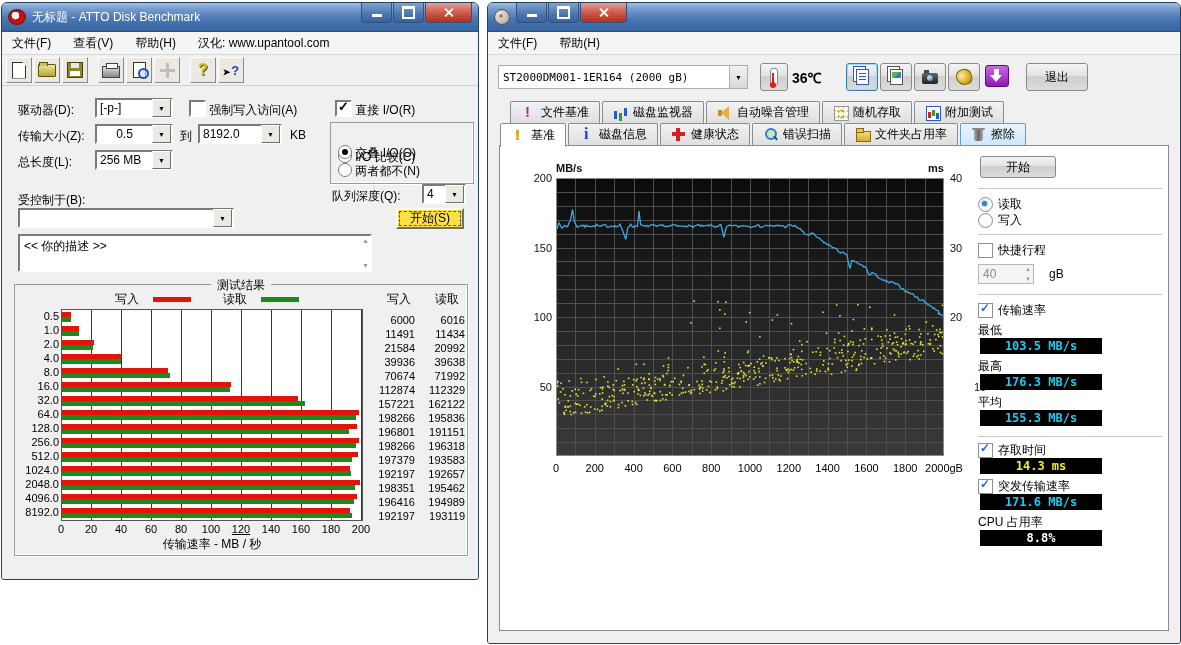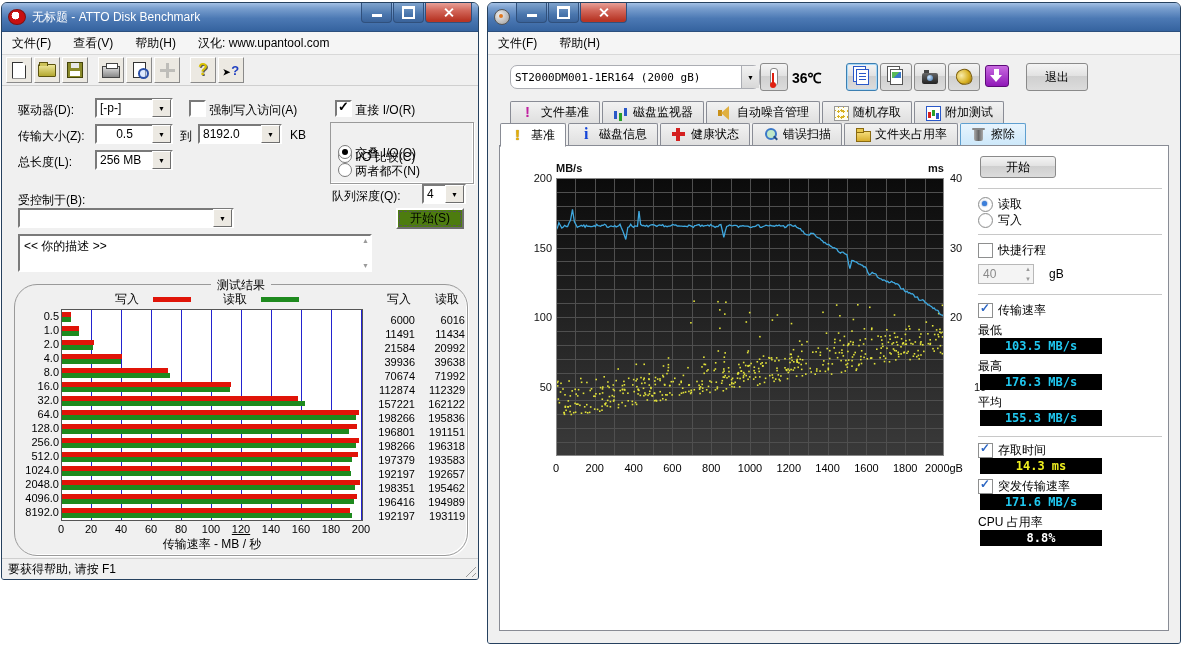--- a/index.html
+++ b/index.html
@@ -424,7 +424,7 @@
 
     <div style="flex:1;position:relative;background:#f0f0f0;">
 
-      <span class="dd7 abs" style="left:22px;top:10px;width:248px;border-radius:7px;">
+      <span class="dd7 abs" style="left:10px;top:10px;width:248px;">
         <span class="val">ST2000DM001-1ER164 (2000 gB)</span>
           <span class="ab">▼</span>
       </span>

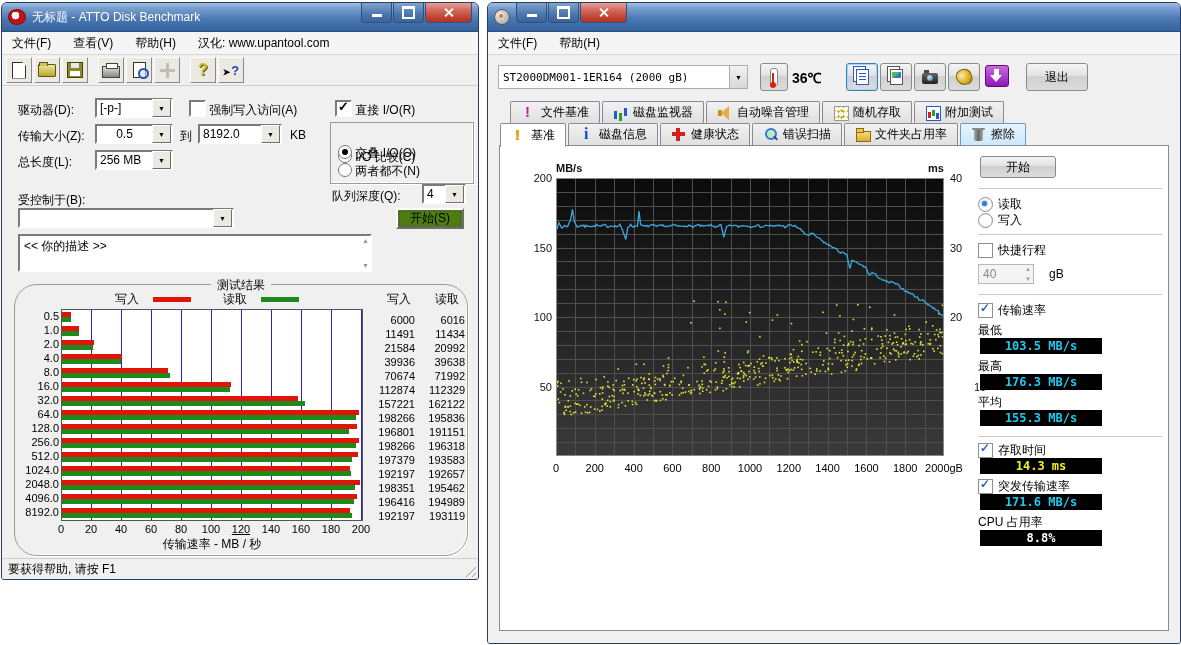--- a/index.html
+++ b/index.html
@@ -36,7 +36,7 @@
   .cb.checked:after{content:"✓";position:absolute;left:1px;top:-3px;font-weight:bold;font-size:13px;}
   .rbc{width:12px;height:12px;border-radius:50%;background:#fff;border:1px solid #7a7a7a;box-shadow:1px 1px 0 #fff inset;display:inline-block;position:relative;vertical-align:-2px;}
   .rbc.checked:after{content:"";position:absolute;left:3px;top:3px;width:6px;height:6px;border-radius:50%;background:#000;}
-  .btn-start{outline:1px dashed #555;outline-offset:-4px;border:2px solid;border-color:#fff #6e6e6e #6e6e6e #fff;background:#4d7c0f;}
+  .btn-start{outline:1px dashed #555;outline-offset:-4px;border:2px solid;border-color:#fff #6e6e6e #6e6e6e #fff;background:#fde047;}
   .gframe{border:1px solid #9a9a9a;box-shadow:1px 1px 0 #fff, -1px -1px 0 #fff inset;}
   
   .toolbar{height:30px;flex:0 0 30px;background:#f0f0f0;border-bottom:1px solid #cfcfcf;display:flex;align-items:center;padding-left:4px;gap:2px;}

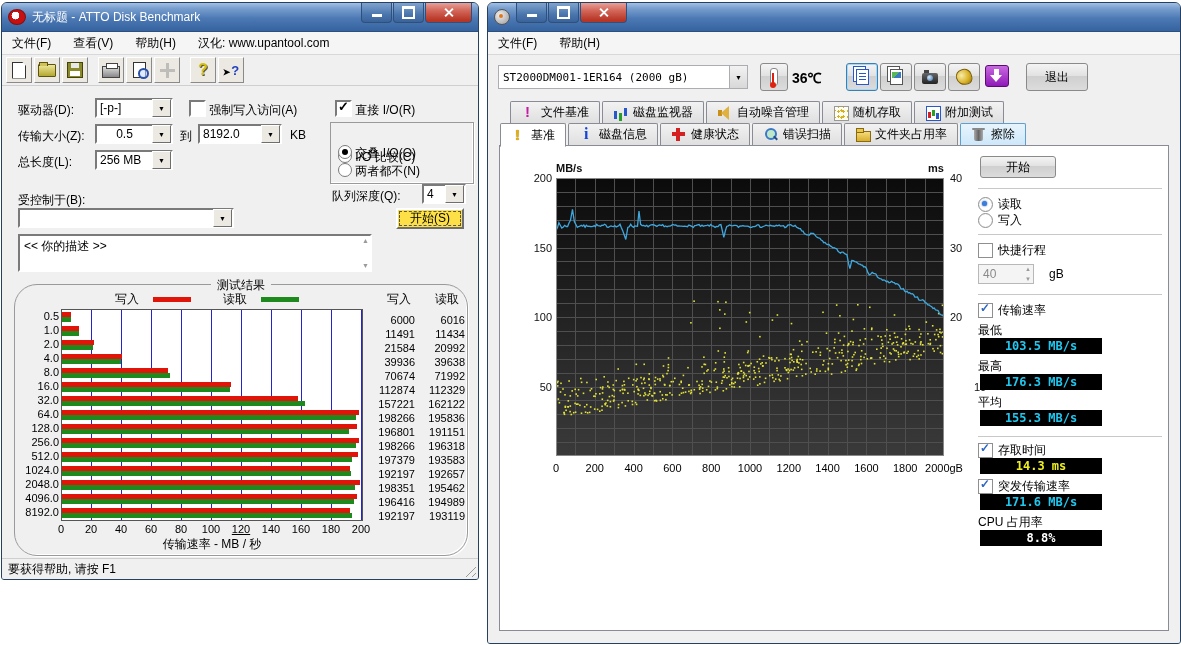--- a/index.html
+++ b/index.html
@@ -258,7 +258,7 @@
         <span style="position:absolute;right:1px;bottom:1px;font-size:7px;color:#9a9a9a;">▼</span>
       </div>
 
-      <div class="gframe abs" style="left:12px;top:198px;width:452px;height:270px;border-radius:23px;">
+      <div class="gframe abs" style="left:12px;top:198px;width:452px;height:270px;">
         <span style="position:absolute;left:50%;top:-8px;transform:translateX(-50%);background:#f0f0f0;padding:0 6px;">测试结果</span>
         <span style="position:absolute;left:100px;top:6px;">写入</span>
         <span class="swatch" style="position:absolute;left:138px;top:12px;background:#e01408;"></span>

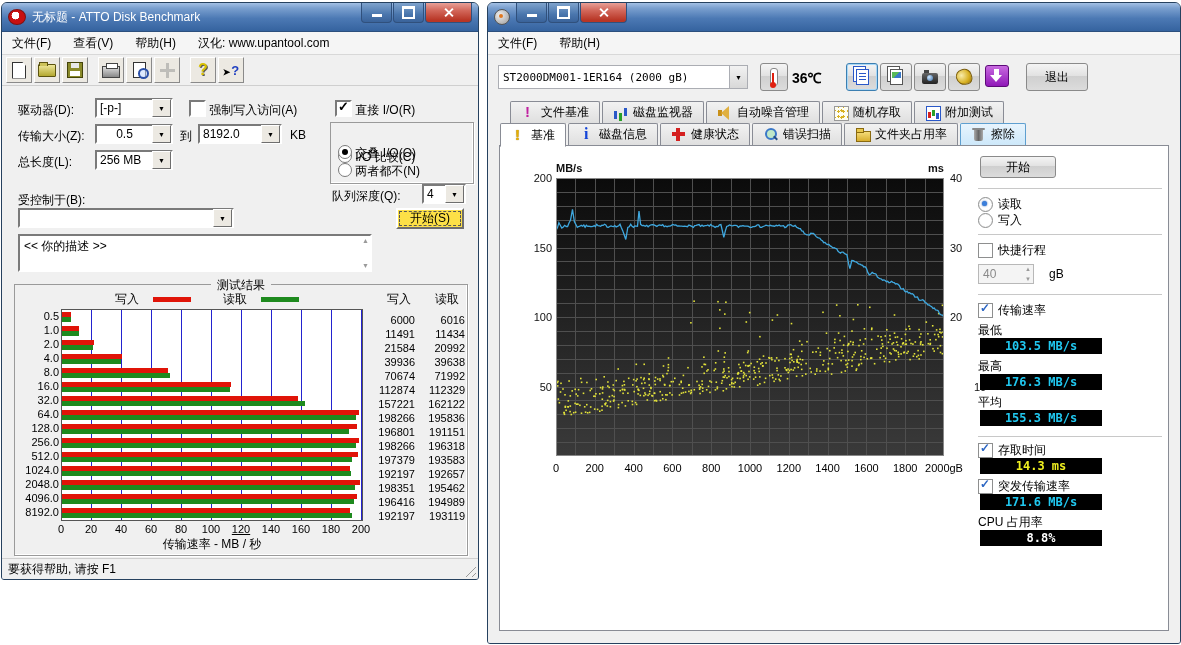--- a/index.html
+++ b/index.html
@@ -396,10 +396,6 @@
       </div>
     </div>
 
-    <div class="sbar">
-      <span>要获得帮助, 请按 F1</span>
-      <span class="grip"></span>
-    </div>
   </section>
 
   <section class="win" id="hdt-win" style="left:487px;top:2px;width:692px;height:640px;">

